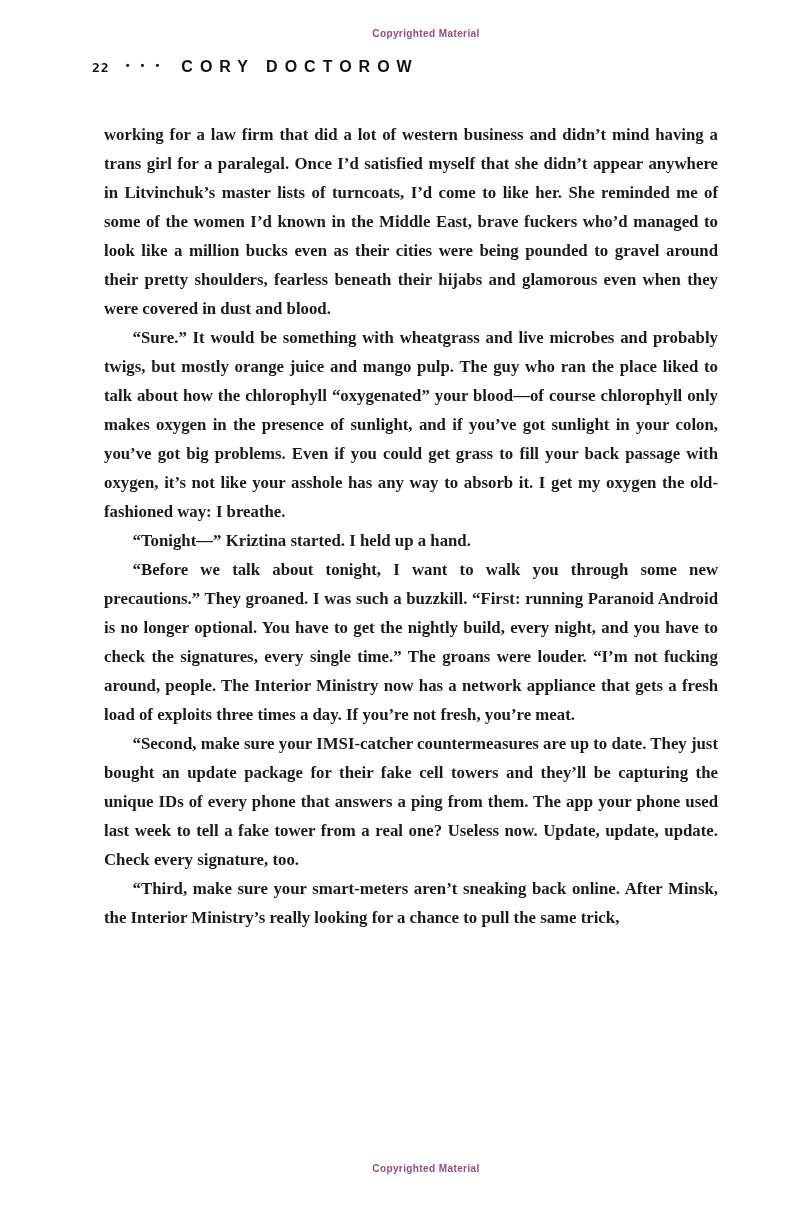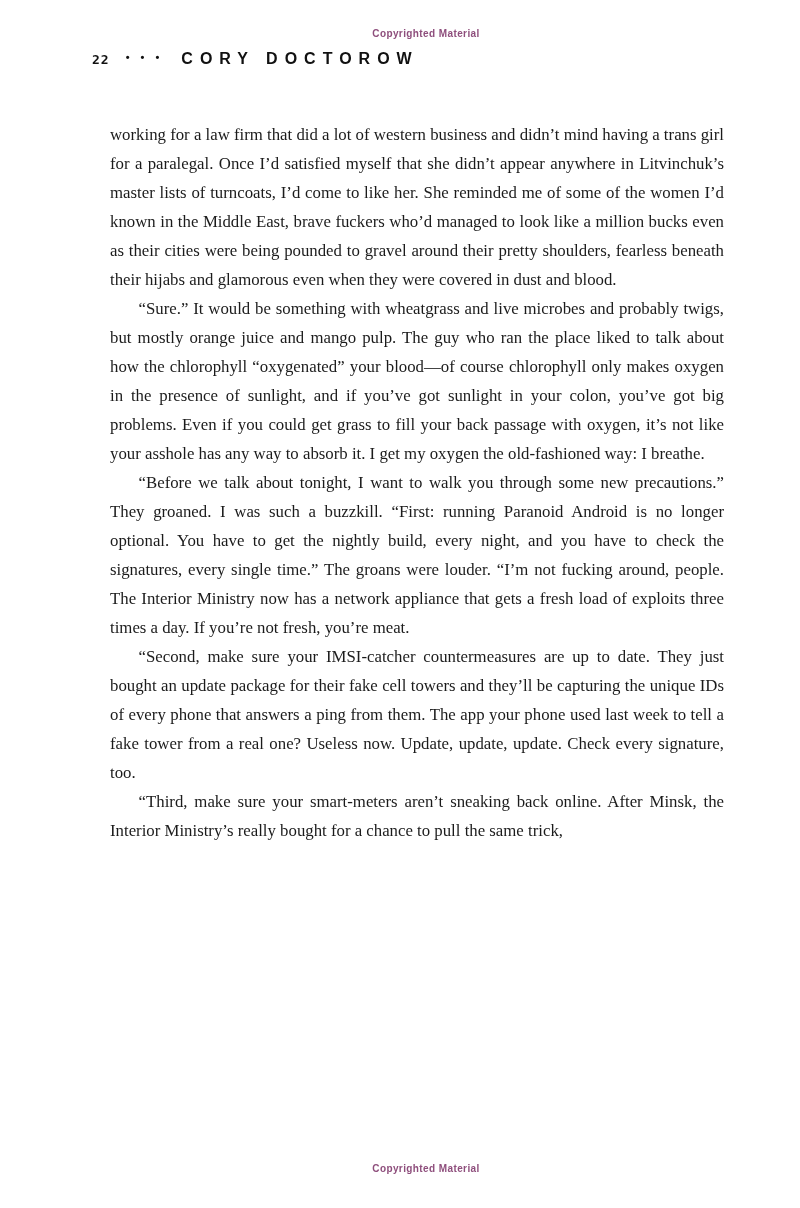--- a/index.html
+++ b/index.html
@@ -33,7 +33,7 @@
   .watermark.bottom{top:1163px;}
   .running-head{
     position:absolute;
-    top:50px;
+    top:58px;
     left:92px;
     font-family:"Liberation Sans", sans-serif;
     font-weight:bold;

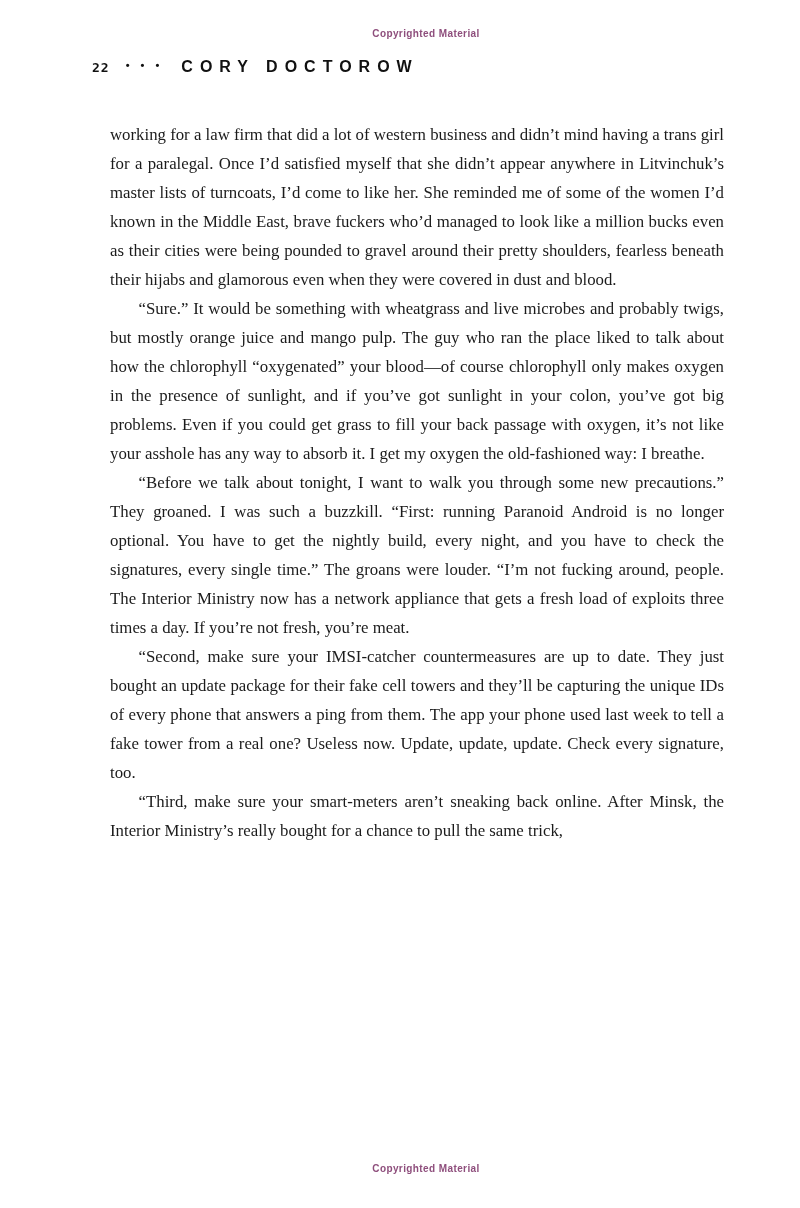--- a/index.html
+++ b/index.html
@@ -61,8 +61,9 @@
   .body-text{
     position:absolute;
     top:120px;
-    left:110px;
+    left:104px;
     width:614px;
+    font-weight:bold;
   }
   .body-text p{
     margin:0;

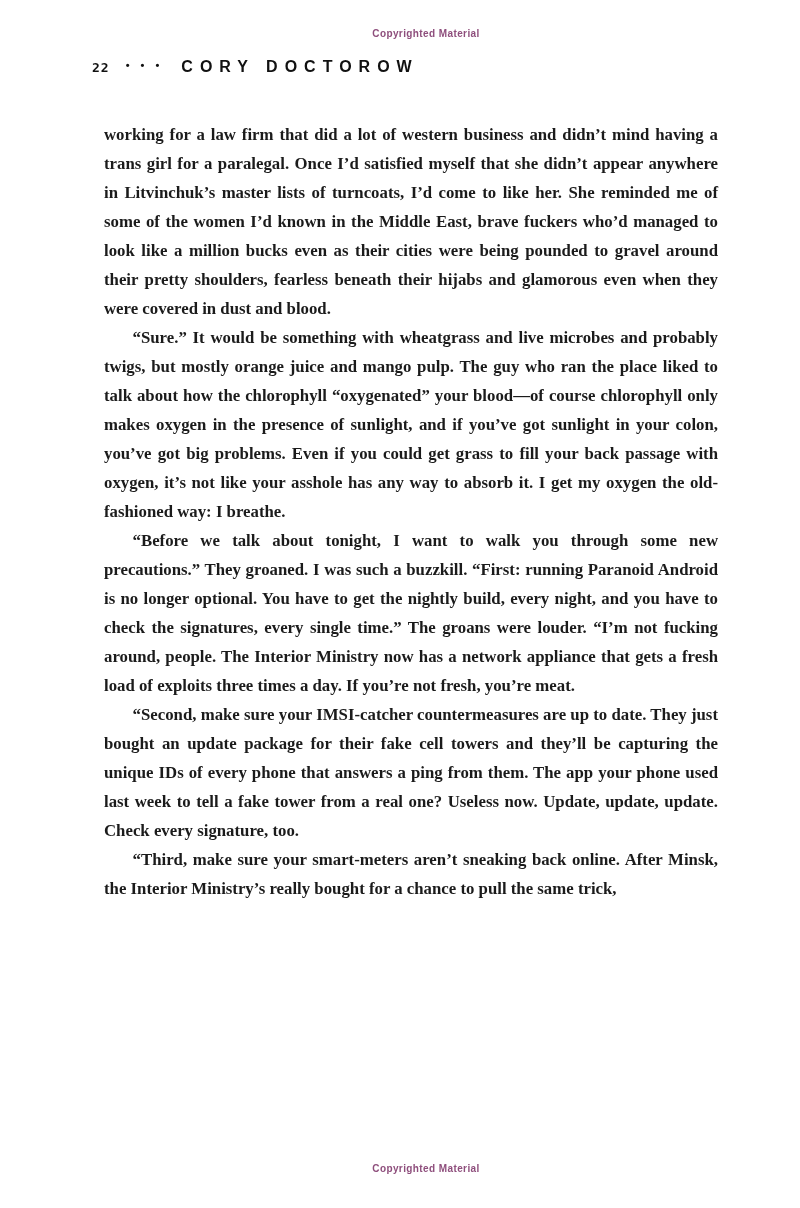--- a/index.html
+++ b/index.html
@@ -94,6 +94,7 @@
   <div class="body-text">
     <p class="noindent">working for a law firm that did a lot of western business and didn’t mind having a trans girl for a paralegal. Once I’d satisfied myself that she didn’t appear anywhere in Litvinchuk’s master lists of turncoats, I’d come to like her. She reminded me of some of the women I’d known in the Middle East, brave fuckers who’d managed to look like a million bucks even as their cities were being pounded to gravel around their pretty shoulders, fearless beneath their hijabs and glamorous even when they were covered in dust and blood.</p>
     <p>“Sure.” It would be something with wheatgrass and live microbes and probably twigs, but mostly orange juice and mango pulp. The guy who ran the place liked to talk about how the chlorophyll “oxygenated” your blood—of course chlorophyll only makes oxygen in the presence of sunlight, and if you’ve got sunlight in your colon, you’ve got big problems. Even if you could get grass to fill your back passage with oxygen, it’s not like your asshole has any way to absorb it. I get my oxygen the old-fashioned way: I breathe.</p>
+    <p>“Tonight—” Kriztina started. I held up a hand.</p>
     <p>“Before we talk about tonight, I want to walk you through some new precautions.” They groaned. I was such a buzzkill. “First: running Paranoid Android is no longer optional. You have to get the nightly build, every night, and you have to check the signatures, every single time.” The groans were louder. “I’m not fucking around, people. The Interior Ministry now has a network appliance that gets a fresh load of exploits three times a day. If you’re not fresh, you’re meat.</p>
     <p>“Second, make sure your IMSI-catcher countermeasures are up to date. They just bought an update package for their fake cell towers and they’ll be capturing the unique IDs of every phone that answers a ping from them. The app your phone used last week to tell a fake tower from a real one? Useless now. Update, update, update. Check every signature, too.</p>
     <p>“Third, make sure your smart-meters aren’t sneaking back online. After Minsk, the Interior Ministry’s really bought for a chance to pull the same trick,</p>

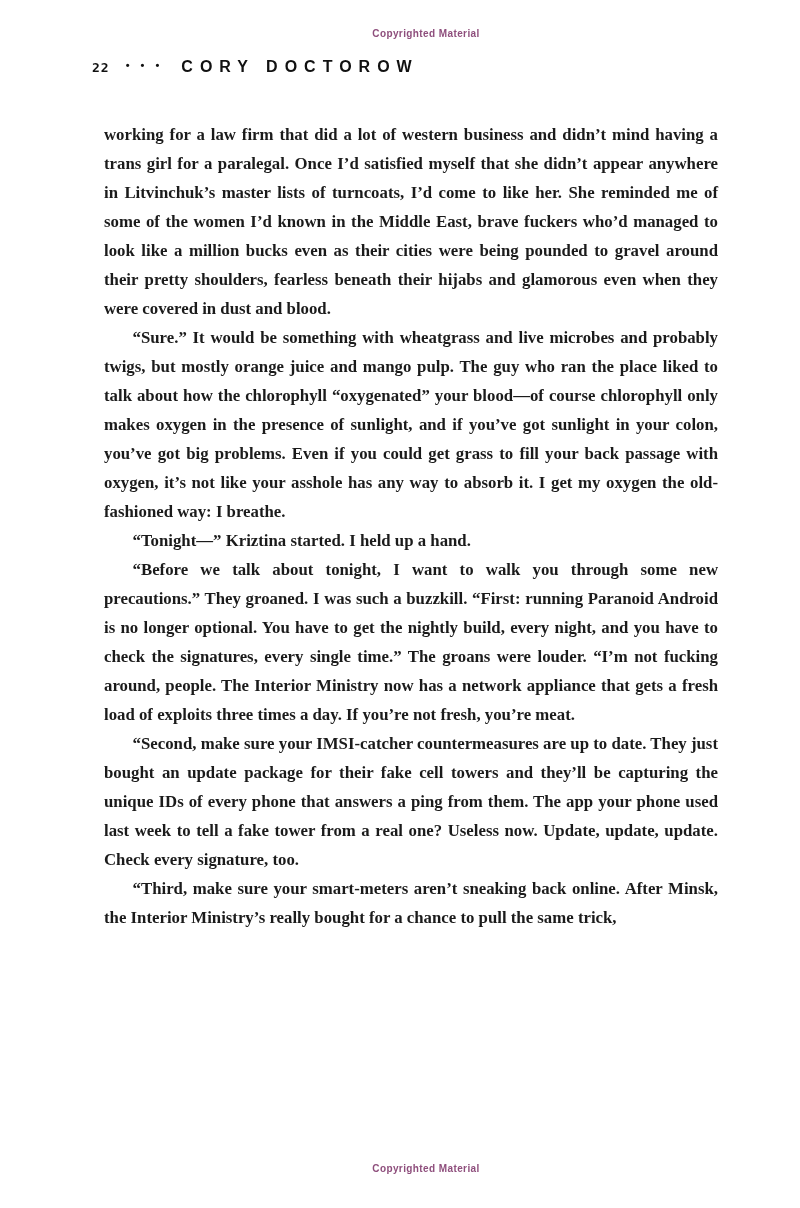--- a/index.html
+++ b/index.html
@@ -97,7 +97,7 @@
     <p>“Tonight—” Kriztina started. I held up a hand.</p>
     <p>“Before we talk about tonight, I want to walk you through some new precautions.” They groaned. I was such a buzzkill. “First: running Paranoid Android is no longer optional. You have to get the nightly build, every night, and you have to check the signatures, every single time.” The groans were louder. “I’m not fucking around, people. The Interior Ministry now has a network appliance that gets a fresh load of exploits three times a day. If you’re not fresh, you’re meat.</p>
     <p>“Second, make sure your IMSI-catcher countermeasures are up to date. They just bought an update package for their fake cell towers and they’ll be capturing the unique IDs of every phone that answers a ping from them. The app your phone used last week to tell a fake tower from a real one? Useless now. Update, update, update. Check every signature, too.</p>
-    <p>“Third, make sure your smart-meters aren’t sneaking back online. After Minsk, the Interior Ministry’s really bought for a chance to pull the same trick,</p>
+    <p>“Third, make sure your smart-meters aren’t sneaking back online. After Minsk, the Interior Ministry’s really looking for a chance to pull the same trick,</p>
   </div>
 
   <div class="watermark bottom">Copyrighted Material</div>

